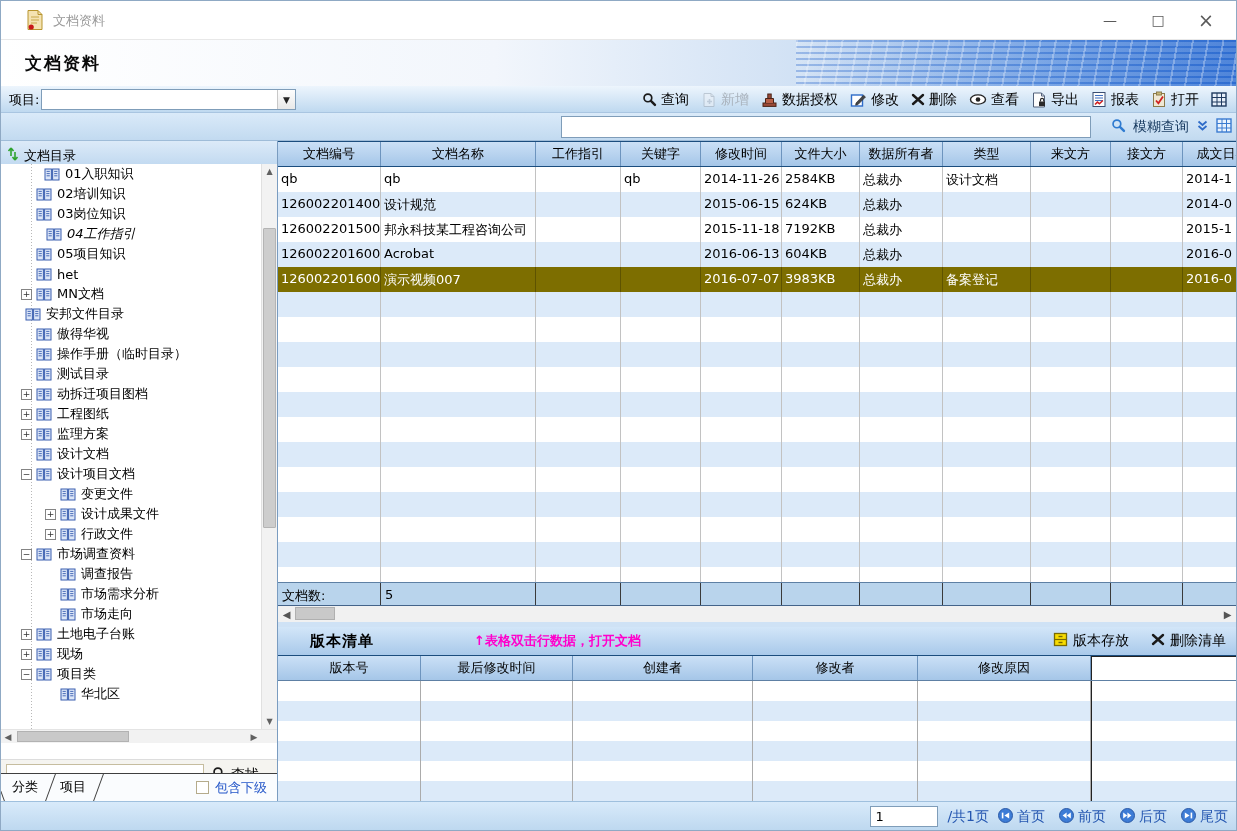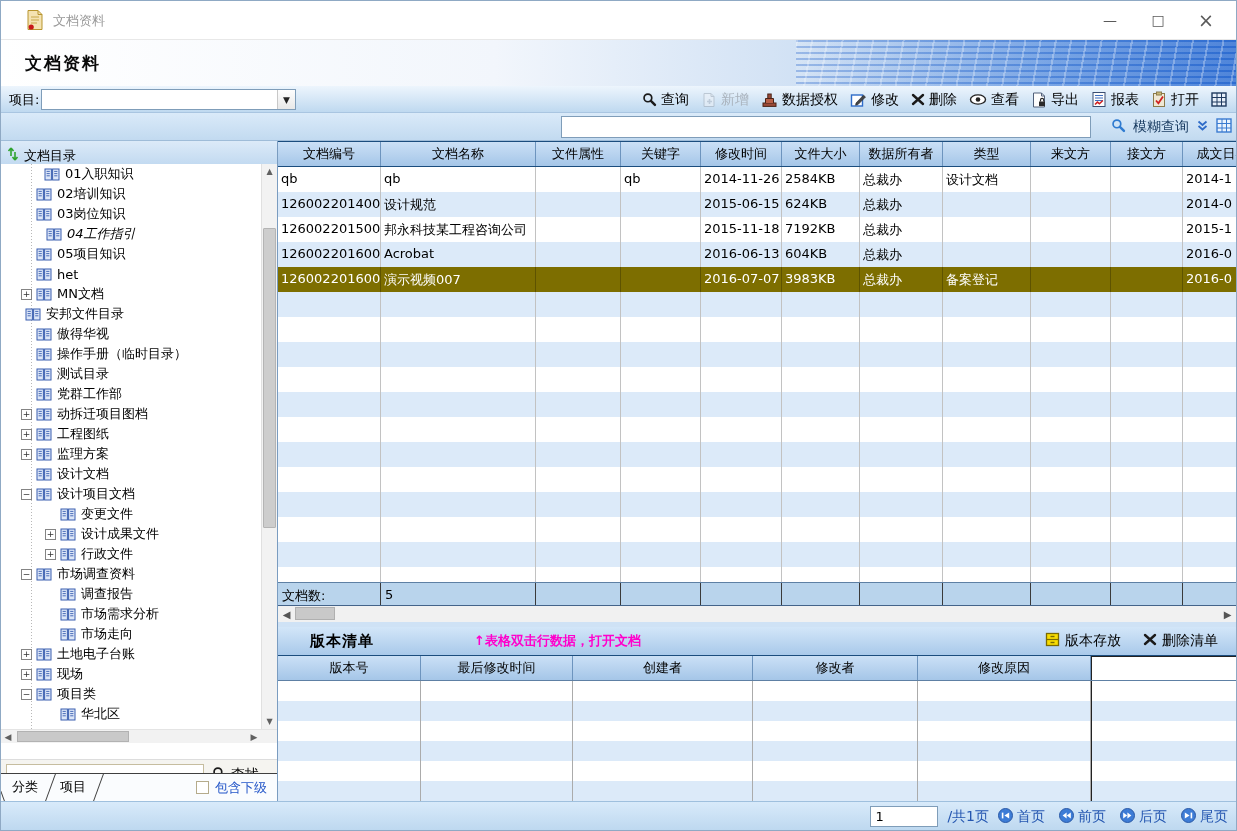--- a/index.html
+++ b/index.html
@@ -621,7 +621,7 @@
     <div class="doc-header" id="doc-header">
         <div class="hcell" style="width: 103px;">文档编号</div>
         <div class="hcell" style="width: 155px;">文档名称</div>
-        <div class="hcell" style="width: 85px;">文件属性</div>
+        <div class="hcell" style="width: 85px;">工作指引</div>
         <div class="hcell" style="width: 80px;">关键字</div>
         <div class="hcell" style="width: 81px;">修改时间</div>
         <div class="hcell" style="width: 78px;">文件大小</div>

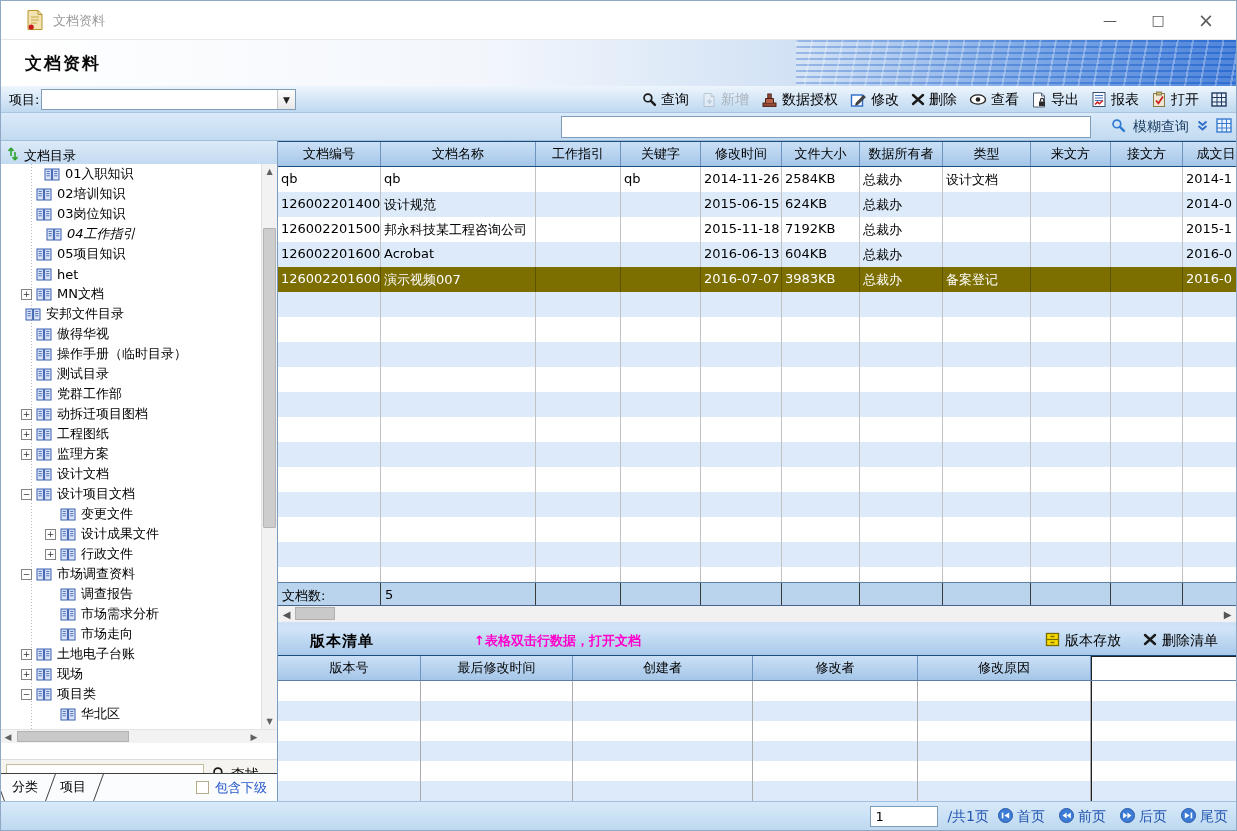--- a/index.html
+++ b/index.html
@@ -403,17 +403,6 @@
           <span>测试目录</span>
         </div>
         <div class="tree-row" style="padding-left: 20px;">
-          <span class="pm-spacer"></span>
-          <span class="bk">
-            <svg width="16" height="13" viewBox="0 0 16 13">
-              <rect x="1" y="1" width="6.4" height="11" fill="#DCE6F8" stroke="#3A5FB0"></rect>
-              <rect x="8.6" y="1" width="6.4" height="11" fill="#DCE6F8" stroke="#3A5FB0"></rect>
-              <path d="M2.6 3.4h3.2M2.6 5.6h3.2M2.6 7.8h3.2M10.2 3.4h3.2M10.2 5.6h3.2M10.2 7.8h3.2" stroke="#3A5FB0" stroke-width="0.9"></path>
-            </svg>
-          </span>
-          <span>党群工作部</span>
-        </div>
-        <div class="tree-row" style="padding-left: 20px;">
           <span class="pm">+</span>
           <span class="bk">
             <svg width="16" height="13" viewBox="0 0 16 13">

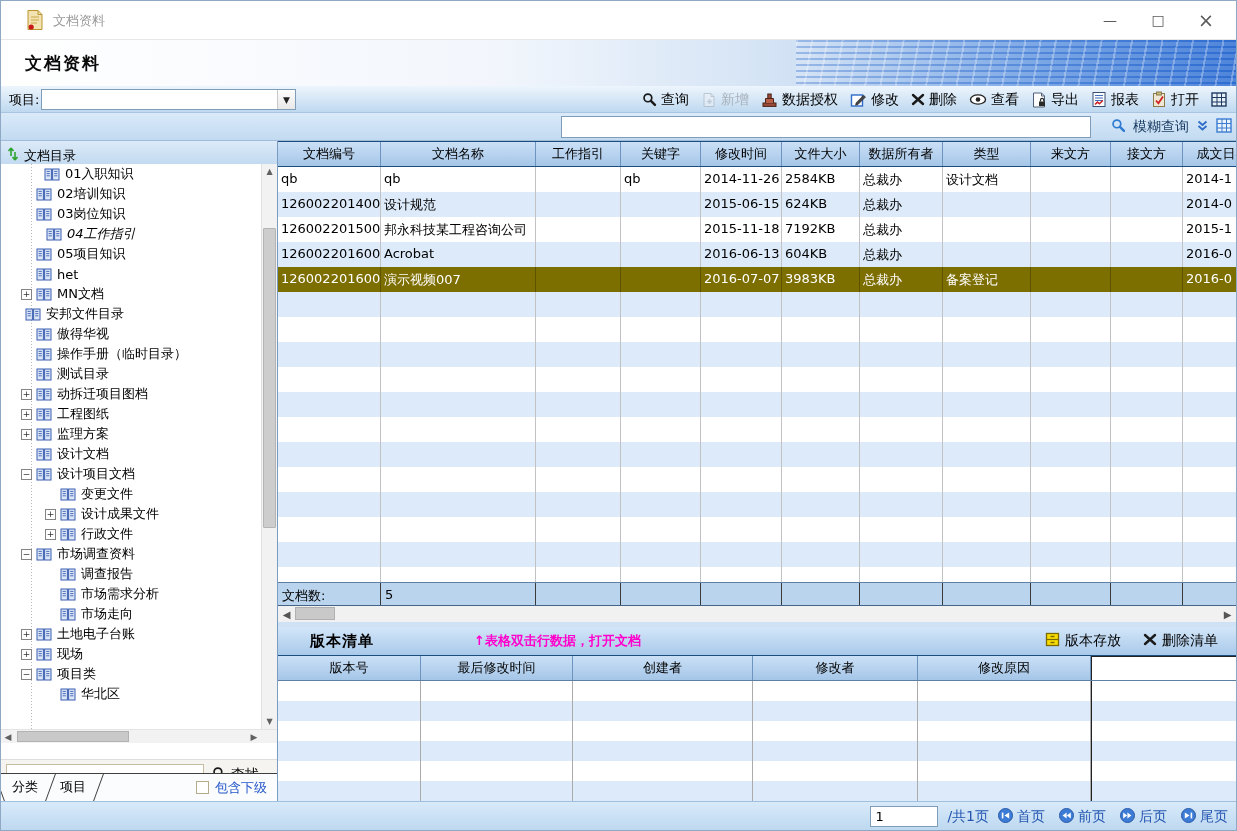--- a/index.html
+++ b/index.html
@@ -101,7 +101,7 @@
     background:linear-gradient(#D3E6F8,#A9C9EA);display:flex;align-items:center;}
   .v-title{font-weight:bold;font-size:15px;margin-left:32px;letter-spacing:1px;}
   .v-hint{color:#FF00CC;font-weight:bold;font-size:13px;margin-left:100px;}
-  .v-buttons{margin-left:auto;display:flex;align-items:center;gap:22px;margin-right:18px;}
+  .v-buttons{margin-left:auto;display:flex;align-items:center;gap:22px;margin-right:10px;}
   .v-btn{display:flex;align-items:center;gap:5px;font-size:14px;cursor:default;}
   .v-header{position:absolute;left:0;top:514px;right:0;height:26px;display:flex;
     background:linear-gradient(#CBE0F6,#A5C6E8);border-top:1px solid #1B4D7E;border-bottom:1px solid #5E80A4;}

